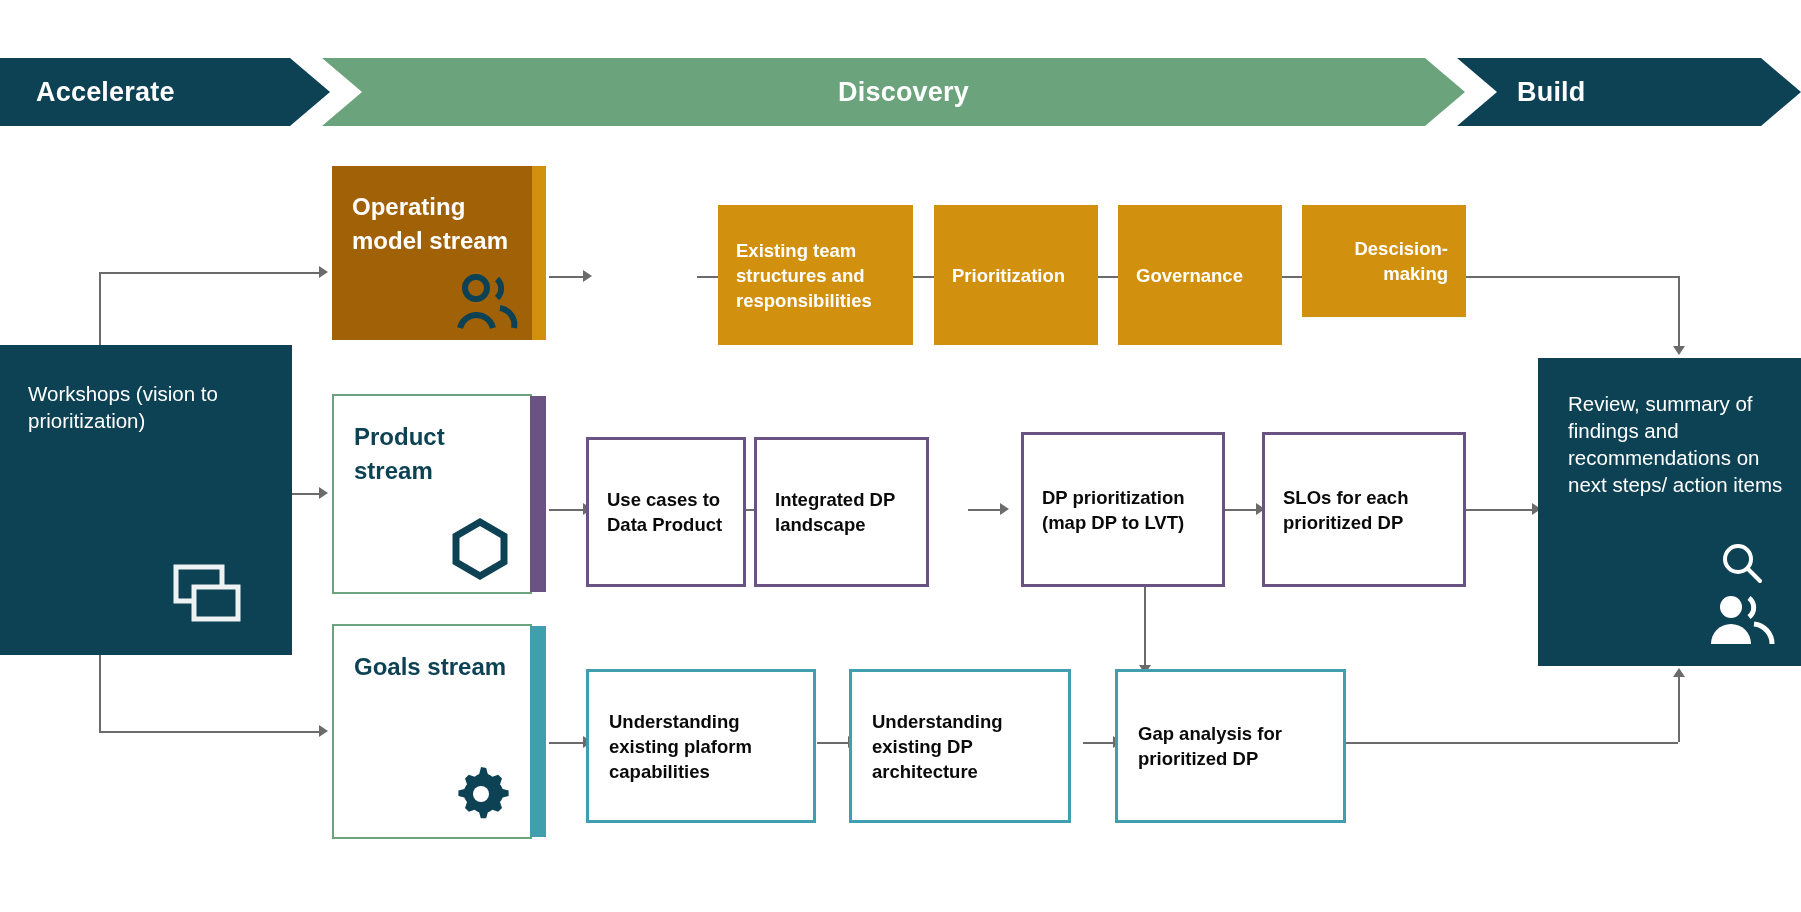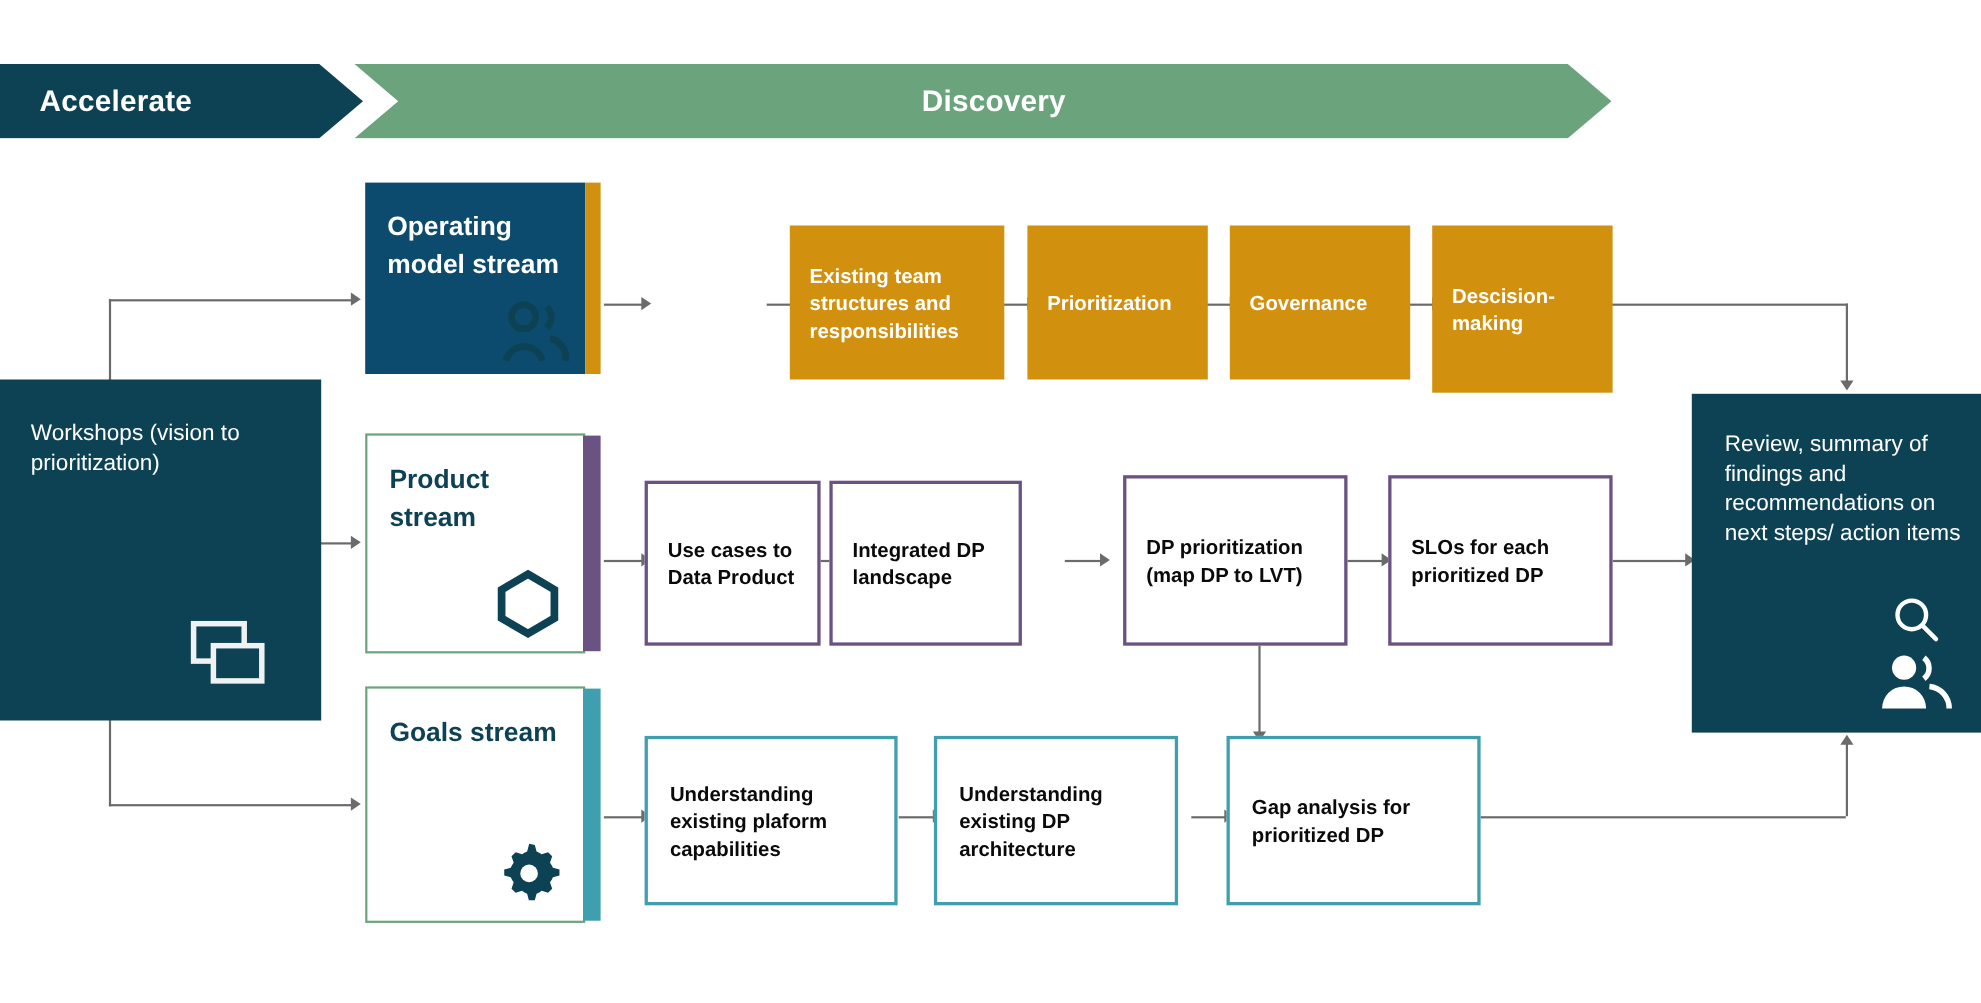--- a/index.html
+++ b/index.html
@@ -87,6 +87,9 @@
   </div>
   <div class="banner ban-disc">
     <span class="btxt">Discovery</span>
+  </div>
+  <div class="banner ban-build">
+    <span class="btxt">Build</span>
   </div>
 
   <div class="ln v" style="left:99px;top:272px;height:74px;"></div>

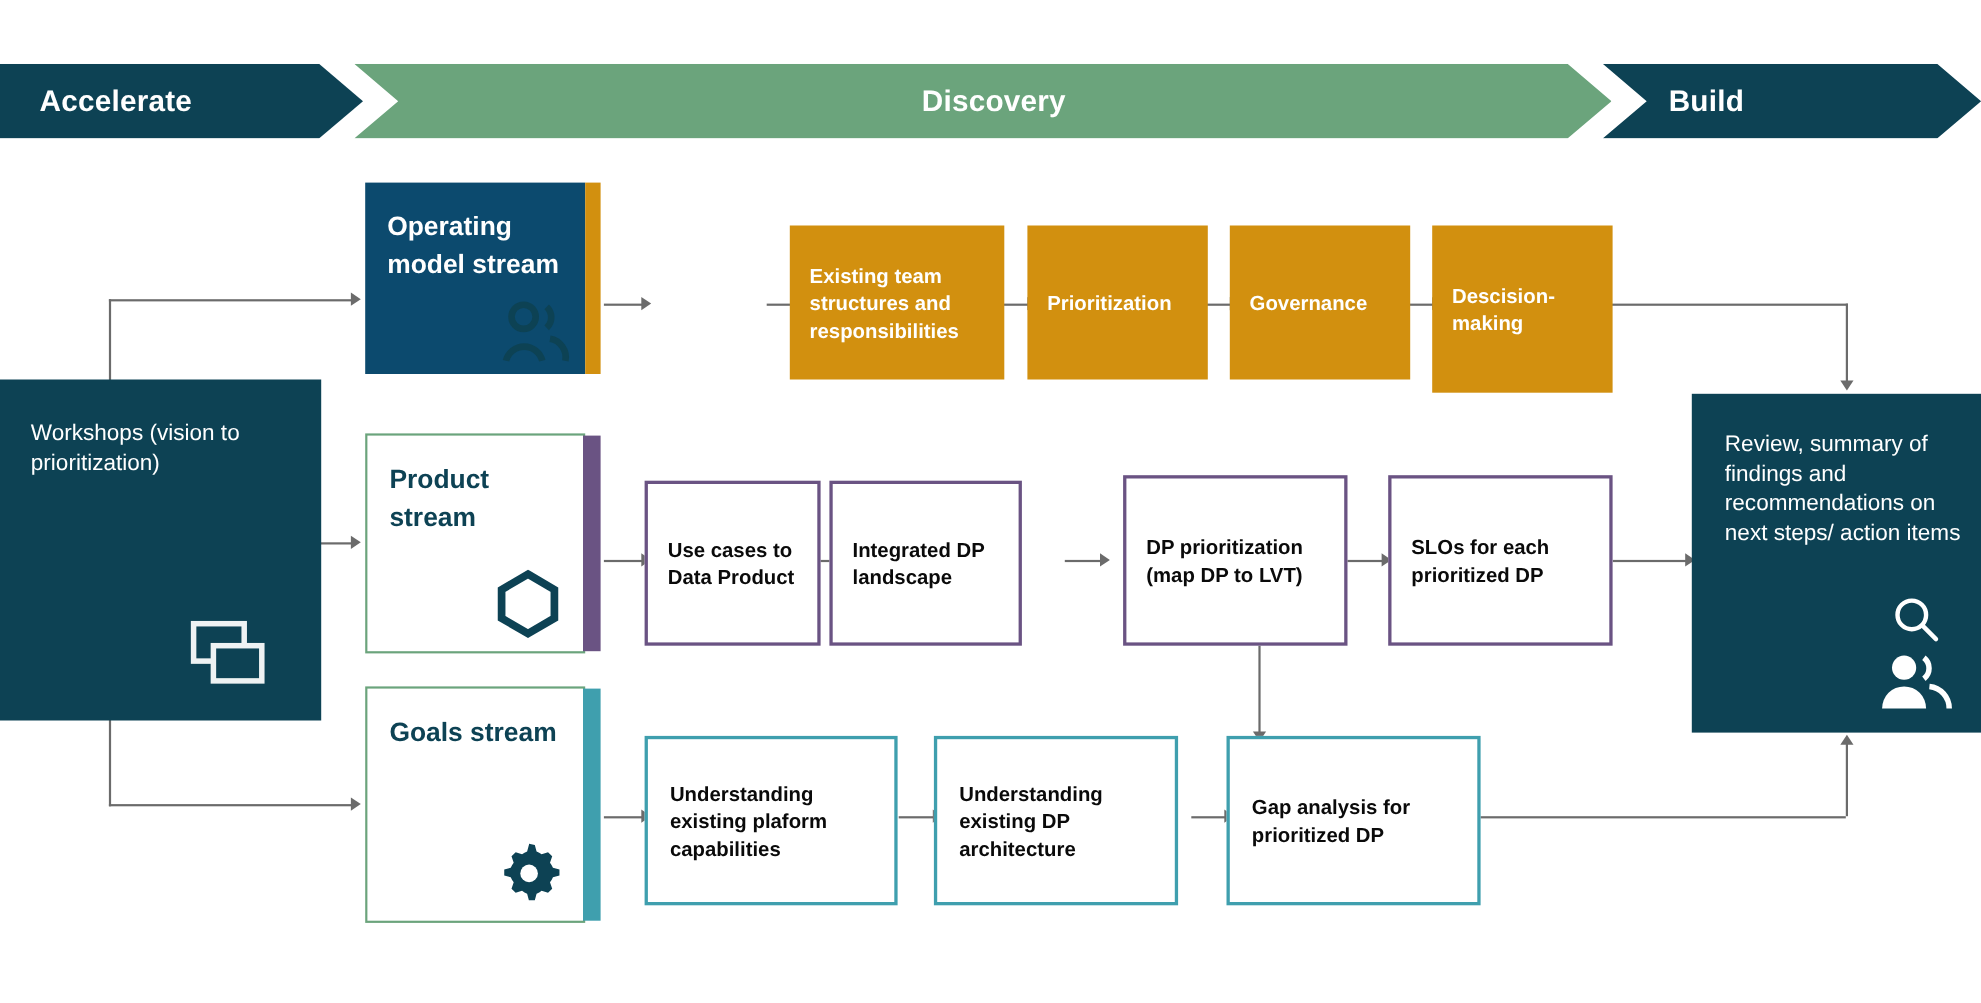--- a/index.html
+++ b/index.html
@@ -41,7 +41,7 @@
   .stream .bar{position:absolute;top:0;right:-14px;width:14px;height:100%;}
   .stream .sicon{position:absolute;right:14px;bottom:10px;}
 
-  #stream-om{left:332px;top:166px;width:200px;height:174px;background:#0c4a6e;}
+  #stream-om{left:332px;top:166px;width:200px;height:174px;background:#a16207;}
   #stream-om .slab{color:#ffffff;}
   #stream-om .bar{background:#d2900f;}
 

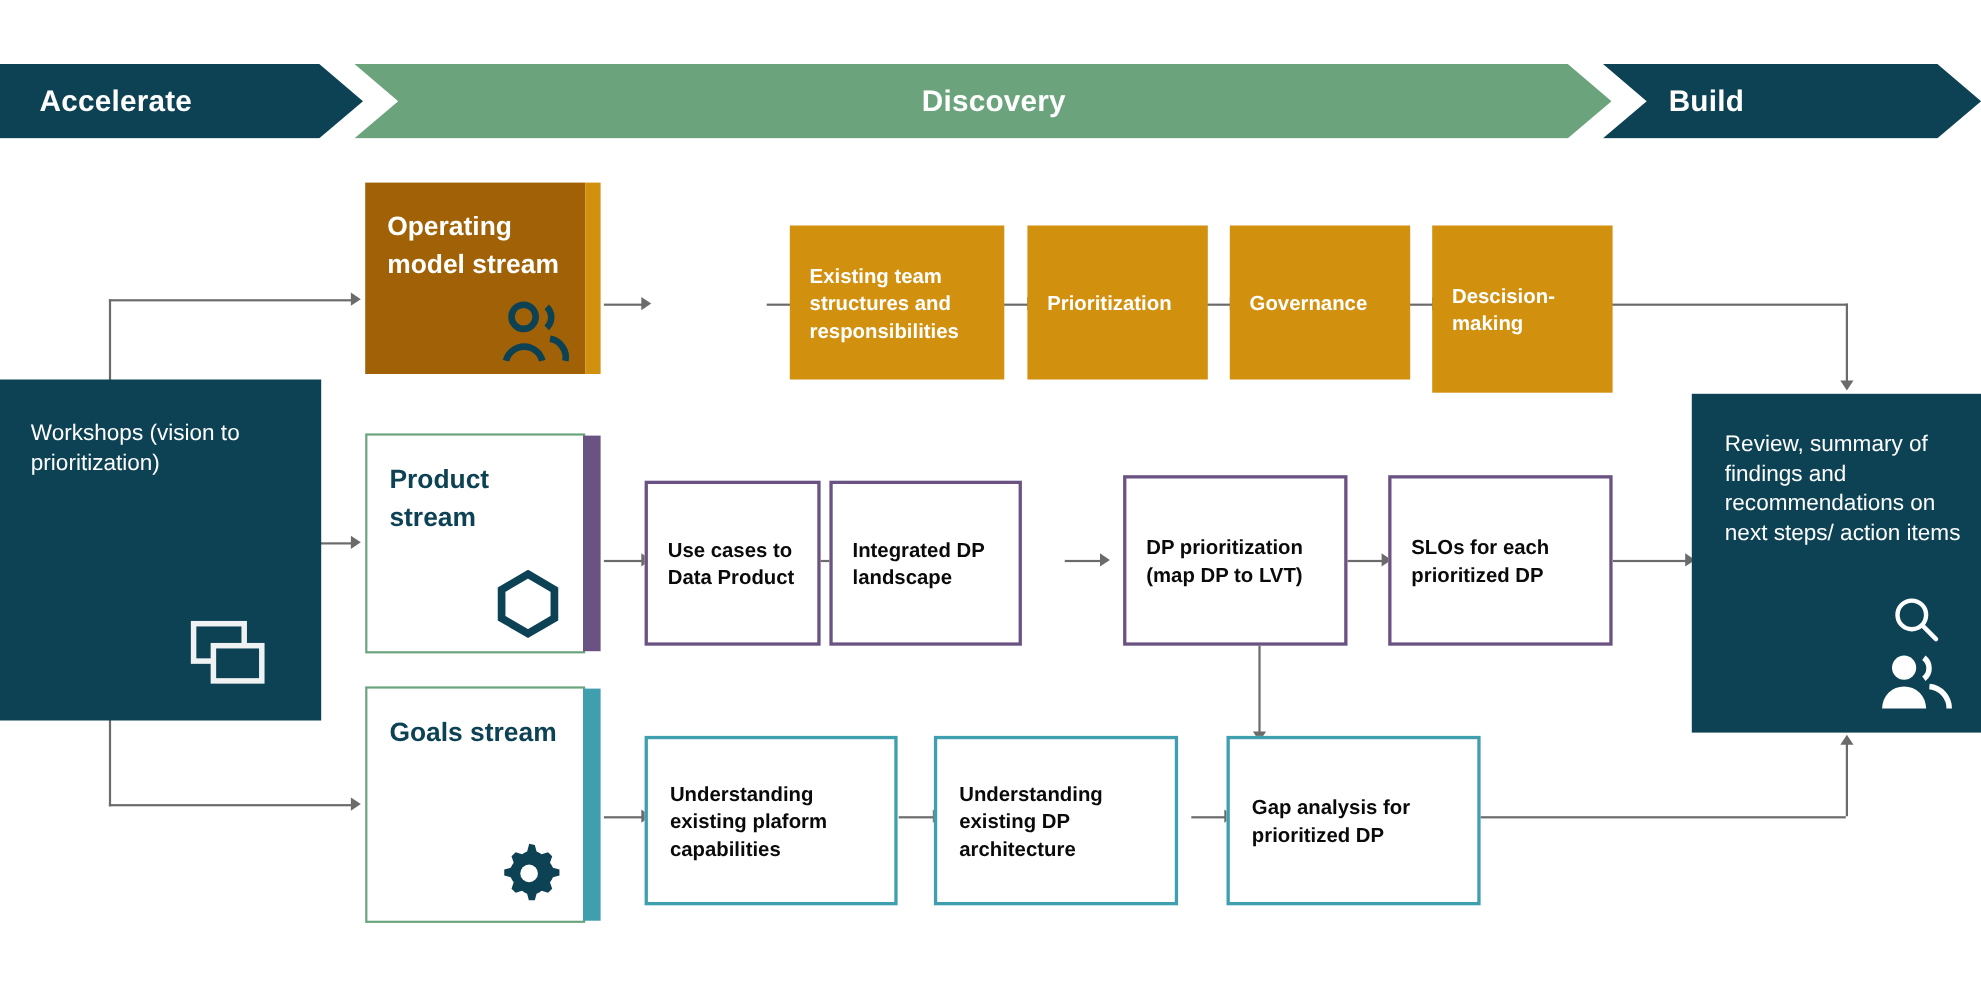--- a/index.html
+++ b/index.html
@@ -214,7 +214,7 @@
   <div class="node orange" style="left:1118px;top:205px;width:164px;height:140px;">
     <span class="ntxt">Governance</span>
   </div>
-  <div class="node orange" style="left:1302px;top:205px;width:164px;height:152px;">
+  <div class="node orange" style="left:1302px;top:205px;width:164px;height:112px;text-align:right;">
     <span class="ntxt">Descision-making</span>
   </div>
 

